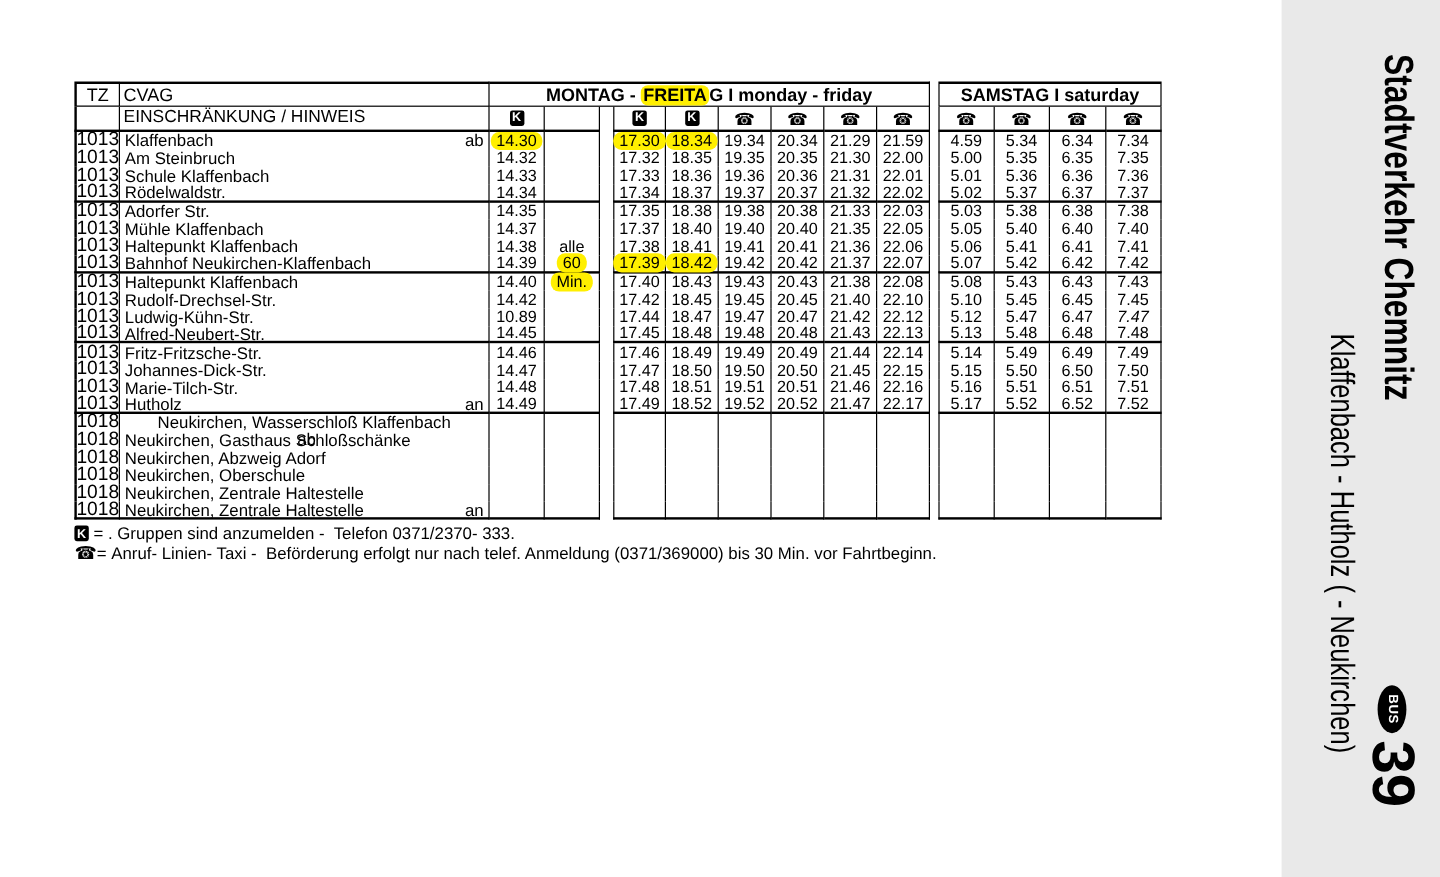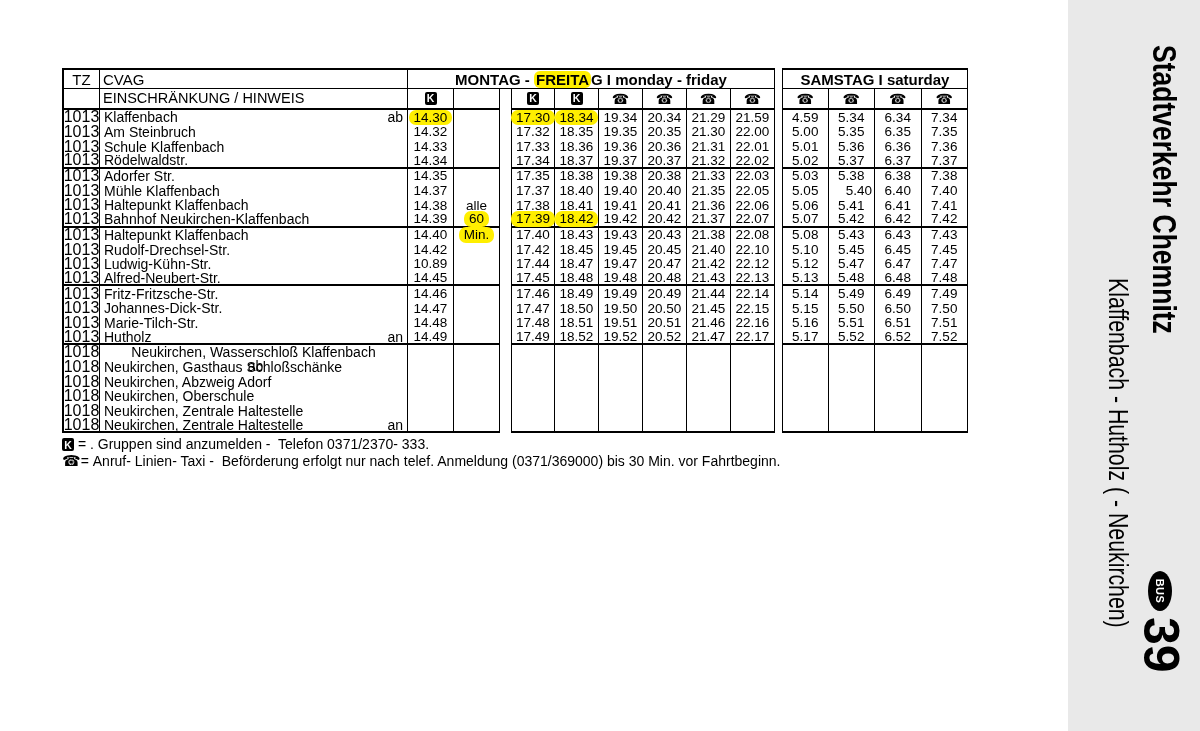--- a/index.html
+++ b/index.html
@@ -321,7 +321,7 @@
       <div class="cell bl br tm" style="grid-area: 8 / 13;">
         <span>5.05</span>
       </div>
-      <div class="cell br tm" style="grid-area: 8 / 14; justify-content: flex-end;">
+      <div class="cell br tm" style="grid-area: 8 / 14;">
         <span>5.40</span>
       </div>
       <div class="cell br tm" style="grid-area: 8 / 15;">

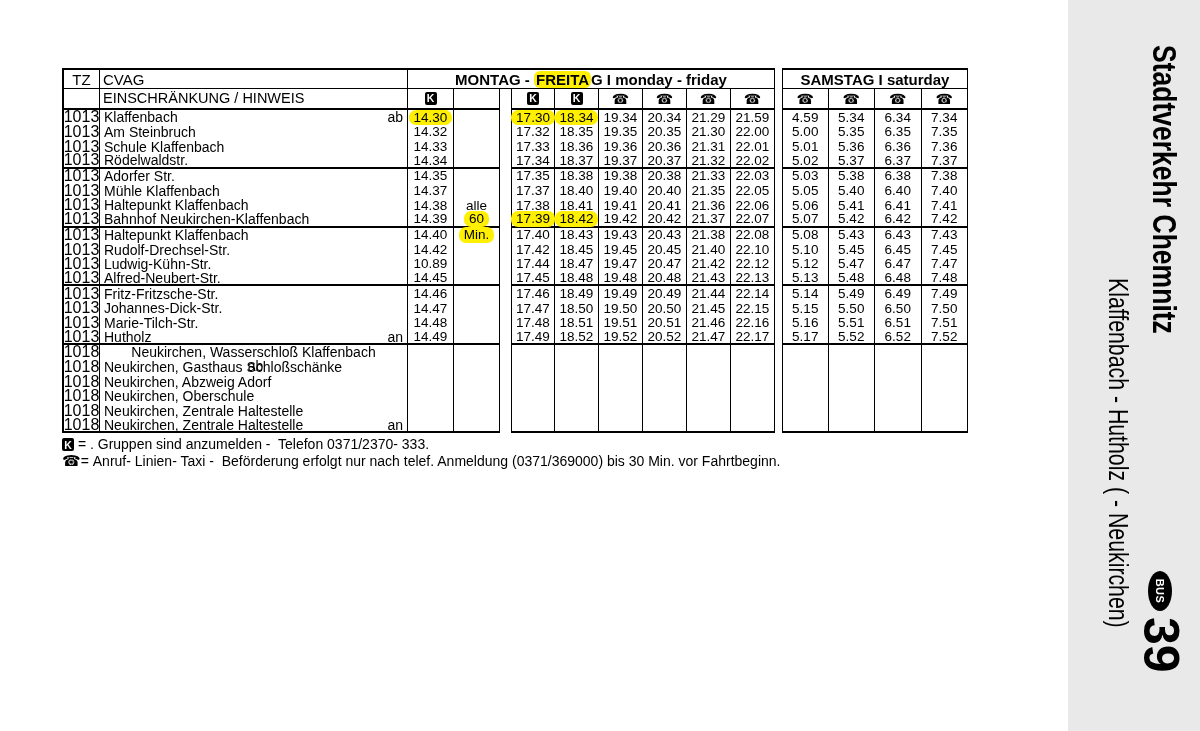--- a/index.html
+++ b/index.html
@@ -523,7 +523,7 @@
       <div class="cell br tm" style="grid-area: 13 / 15;">
         <span>6.47</span>
       </div>
-      <div class="cell br tm" style="grid-area: 13 / 16;">
+      <div class="cell br tm" style="grid-area: 13 / 16; font-style: italic;">
         <span>7.47</span>
       </div>
       <div class="cell bl2 br tz bb2" style="grid-area: 14 / 1;">1013</div>

